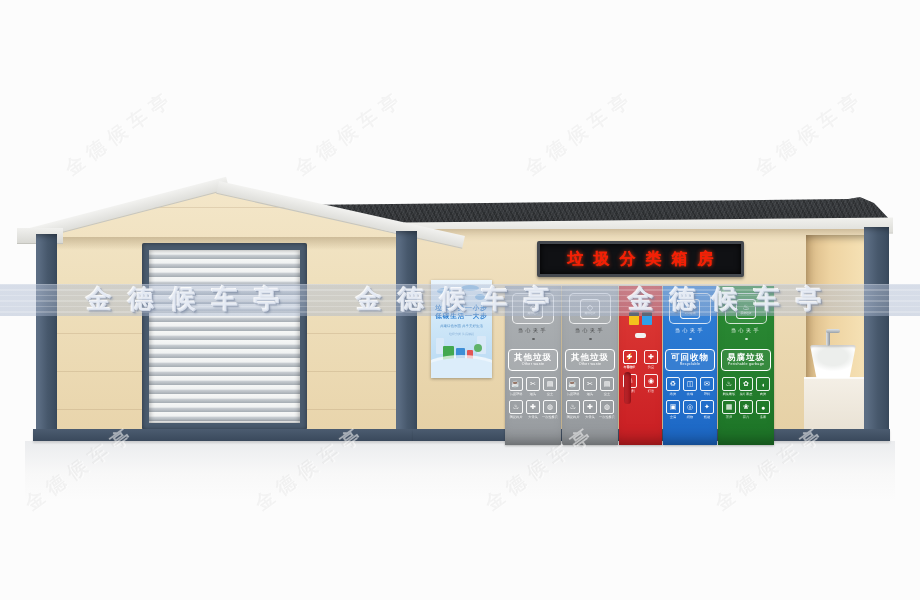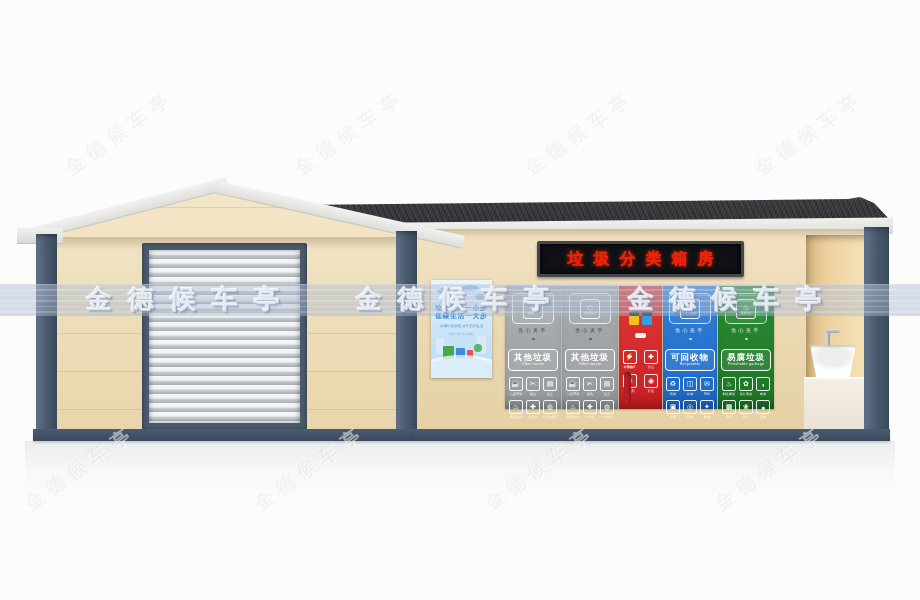--- a/index.html
+++ b/index.html
@@ -63,7 +63,7 @@
 
   
   .bins{left:505px;top:286px;width:269px;height:139px;display:flex;gap:1px;z-index:5;}
-  .bin-panel{position:relative;height:123px;flex:0 0 auto;
+  .bin-panel{position:relative;height:159px;flex:0 0 auto;
     box-shadow:inset 0 -14px 16px -11px rgba(0,0,0,.4),0 1px 2px rgba(0,0,0,.25);}
   .chute{margin:7px auto 0;width:40px;height:29px;border:1px solid rgba(255,255,255,.78);
     border-radius:5px;background:rgba(255,255,255,.06);

